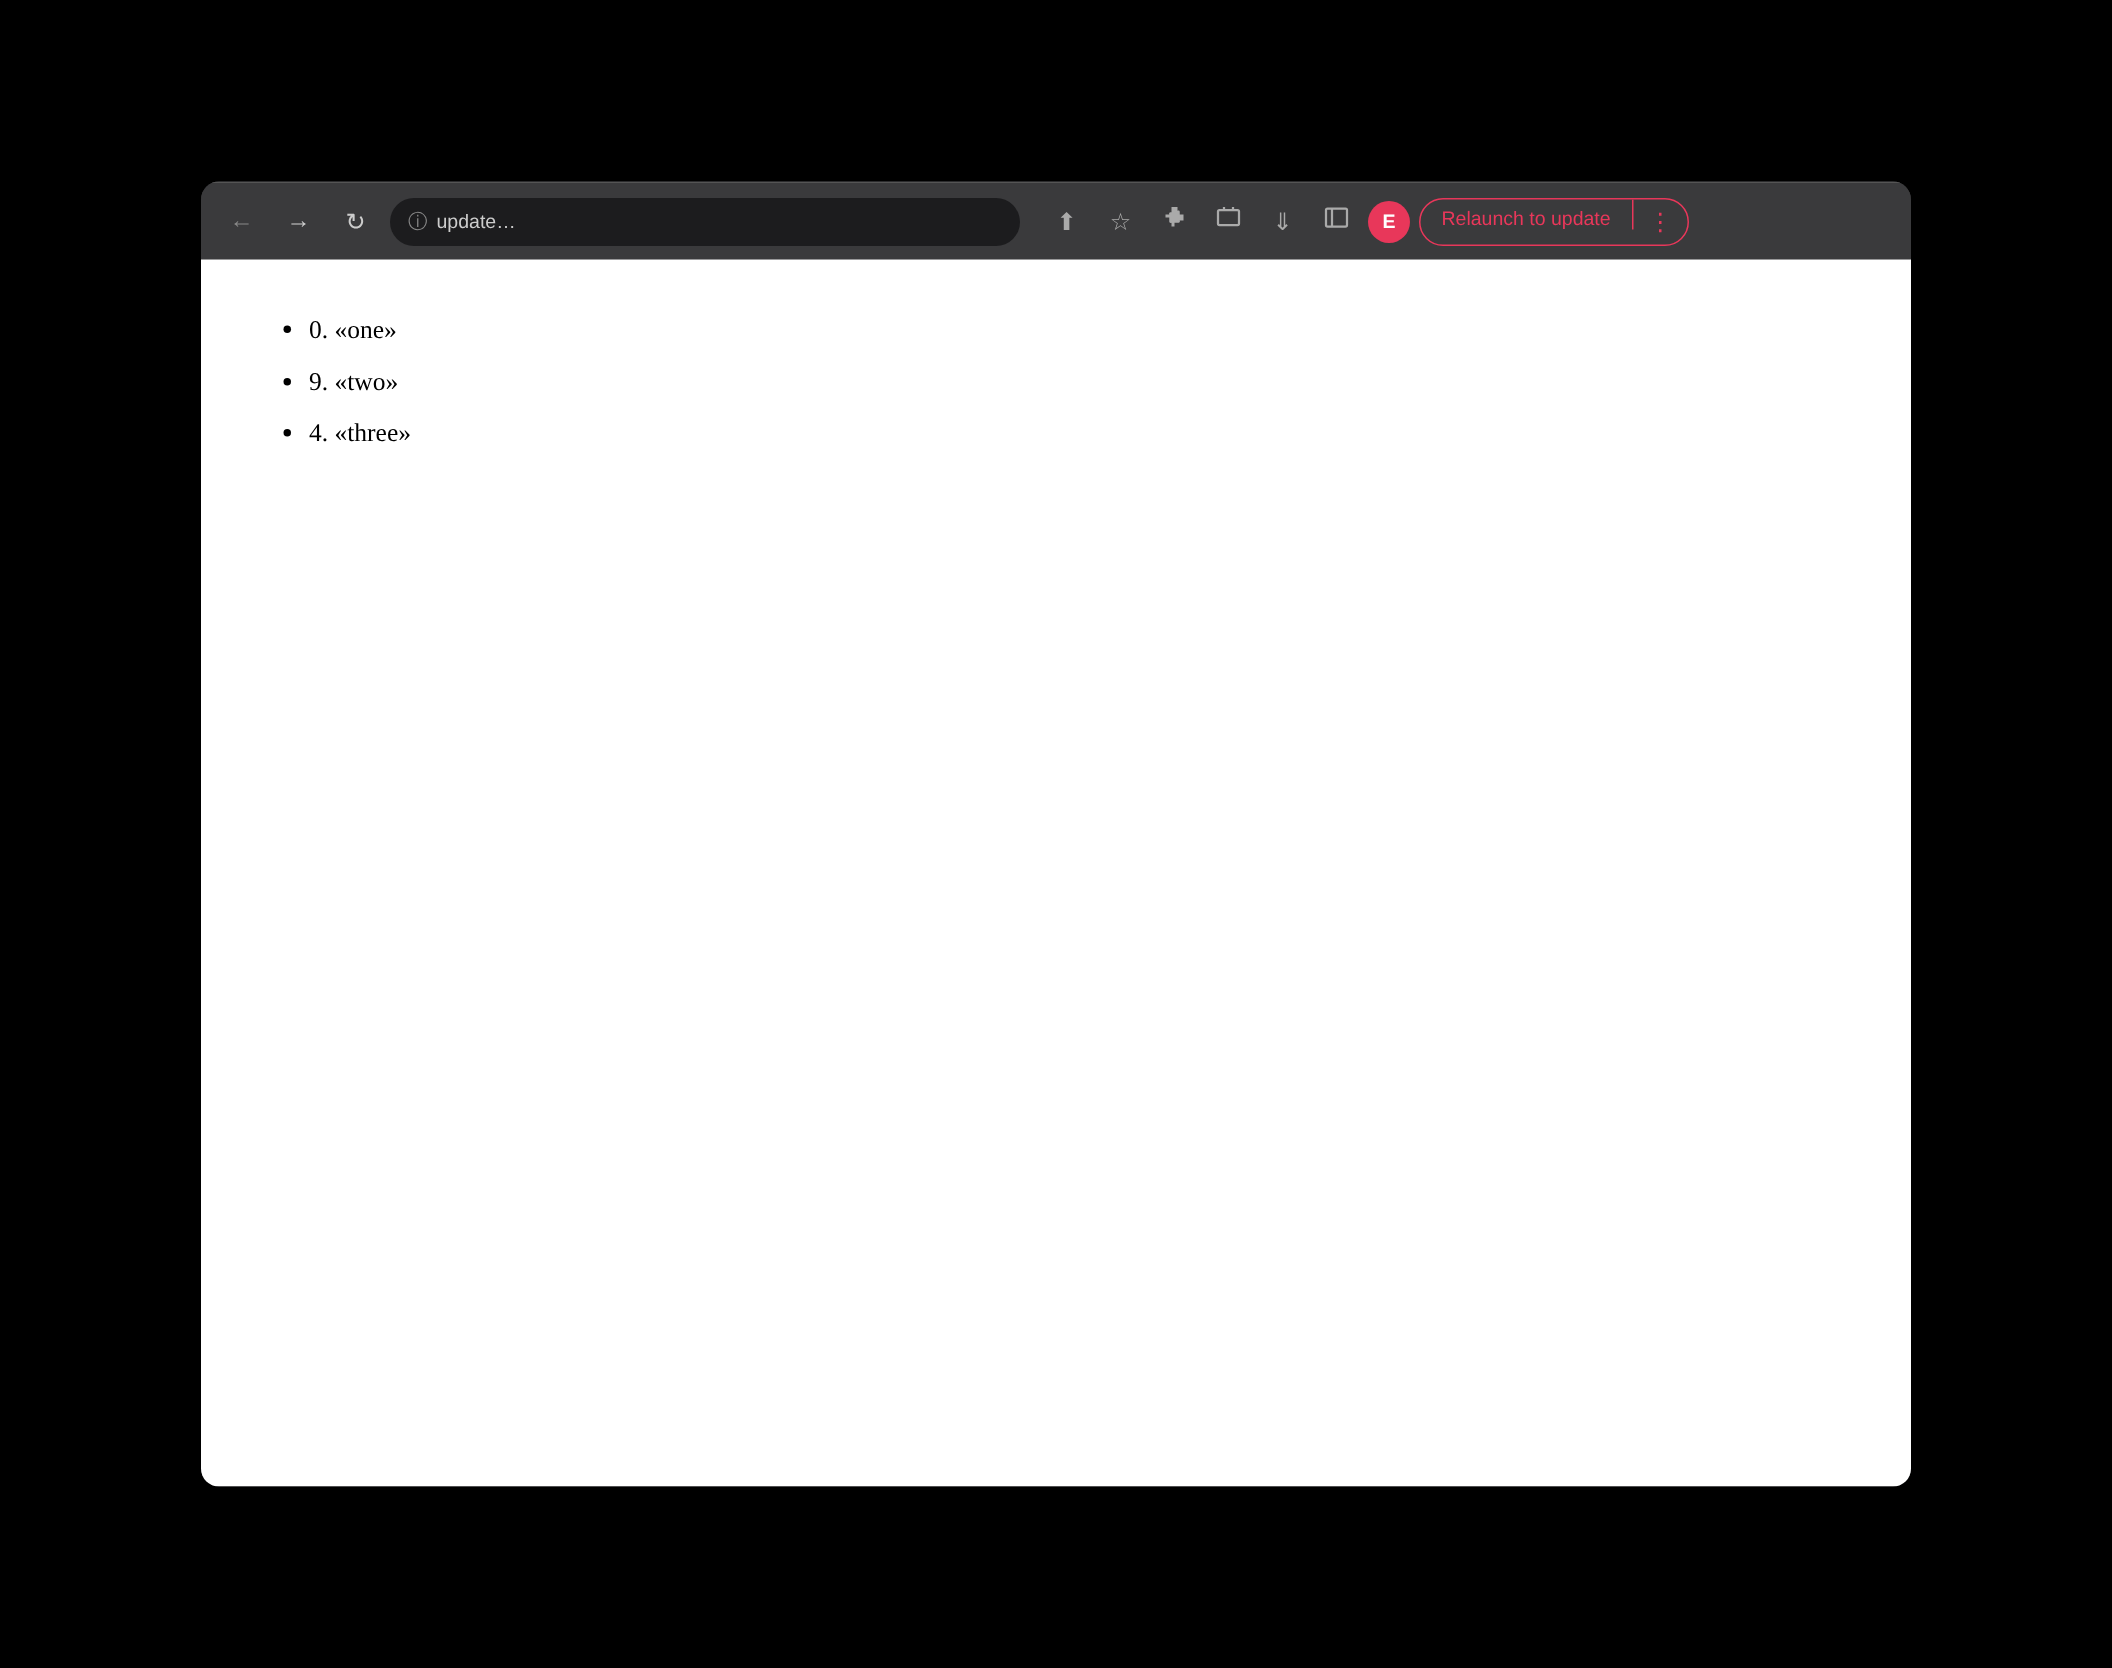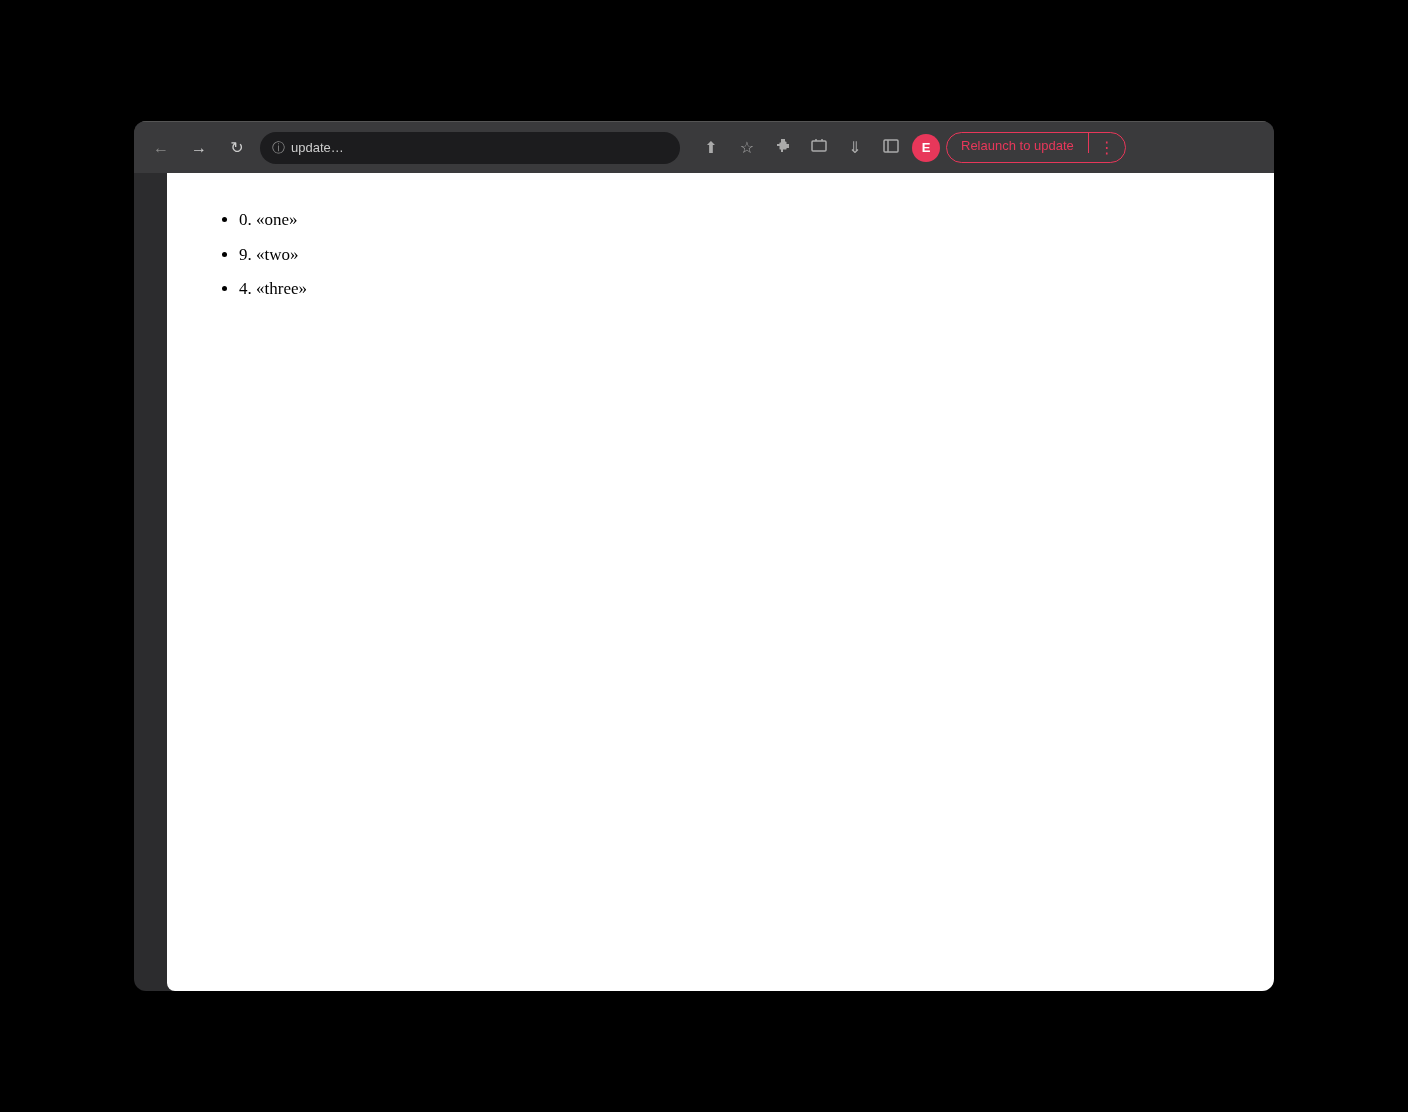--- a/index.html
+++ b/index.html
@@ -241,7 +241,6 @@
       padding: 32px 48px;
       overflow-y: auto;
       border-radius: 0 0 8px 8px;
-      margin-left: 33px;
     }
 
     .page-list {

